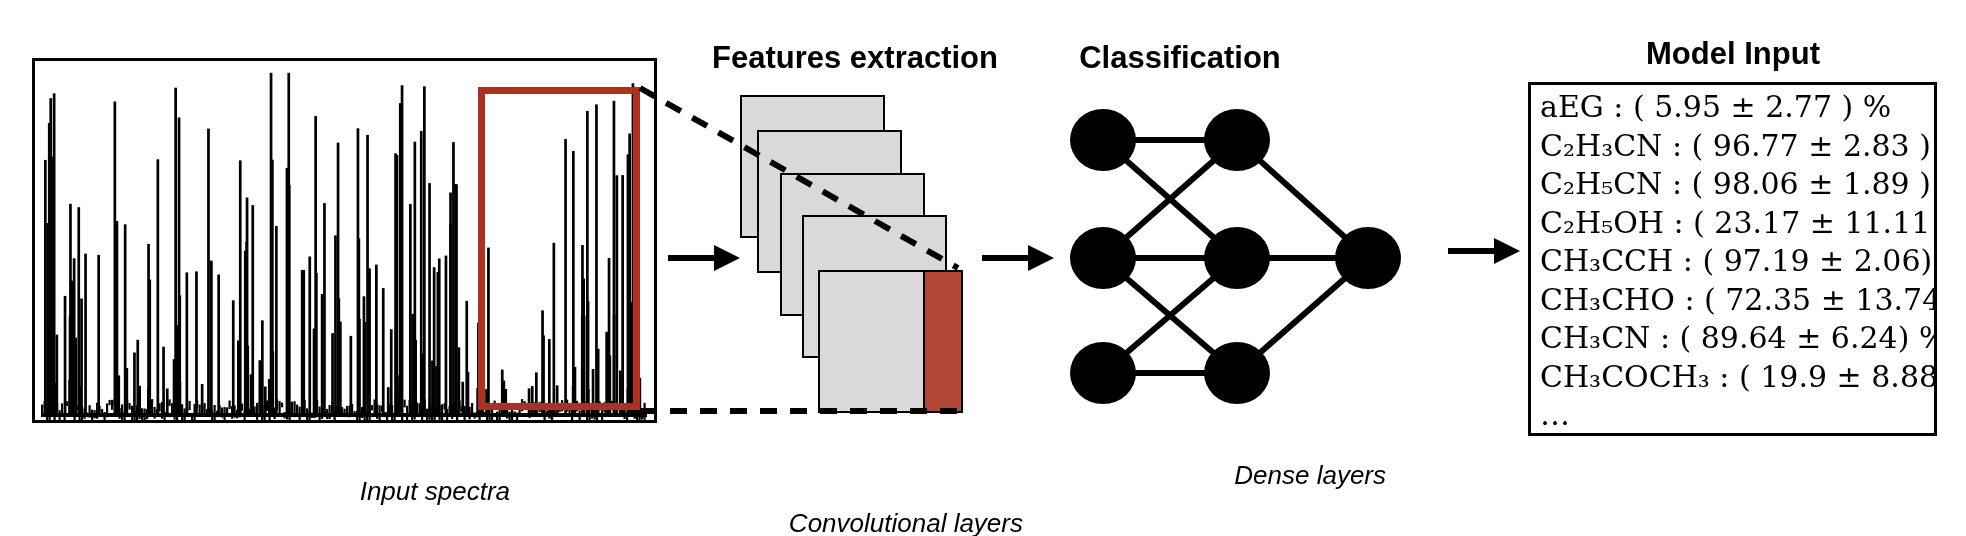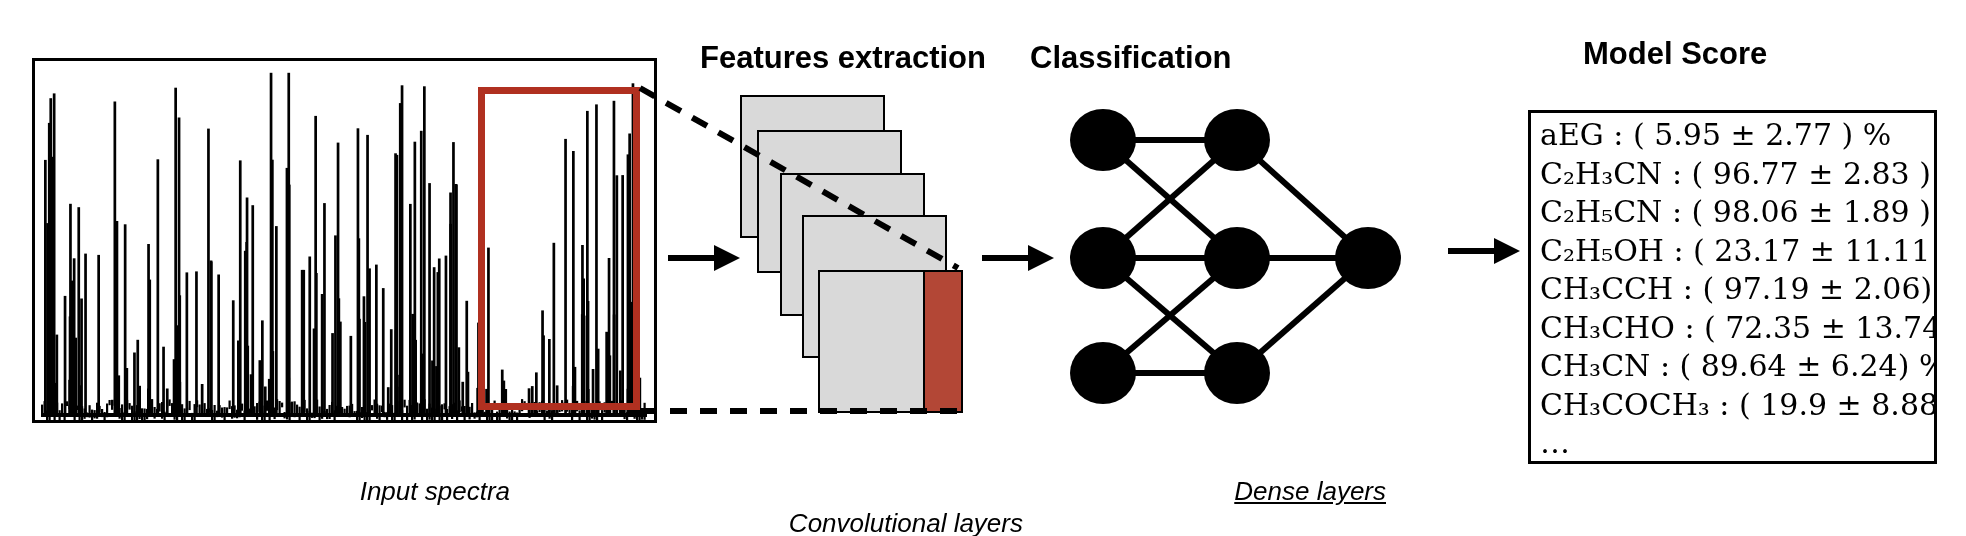--- a/index.html
+++ b/index.html
@@ -16,7 +16,7 @@
   .section-title{
     position:absolute;
     font-weight:700;font-size:31px;color:var(--ink);
-    text-align:left;letter-spacing:0px;
+    text-align:center;letter-spacing:0px;
   }
   .caption{
     position:absolute;

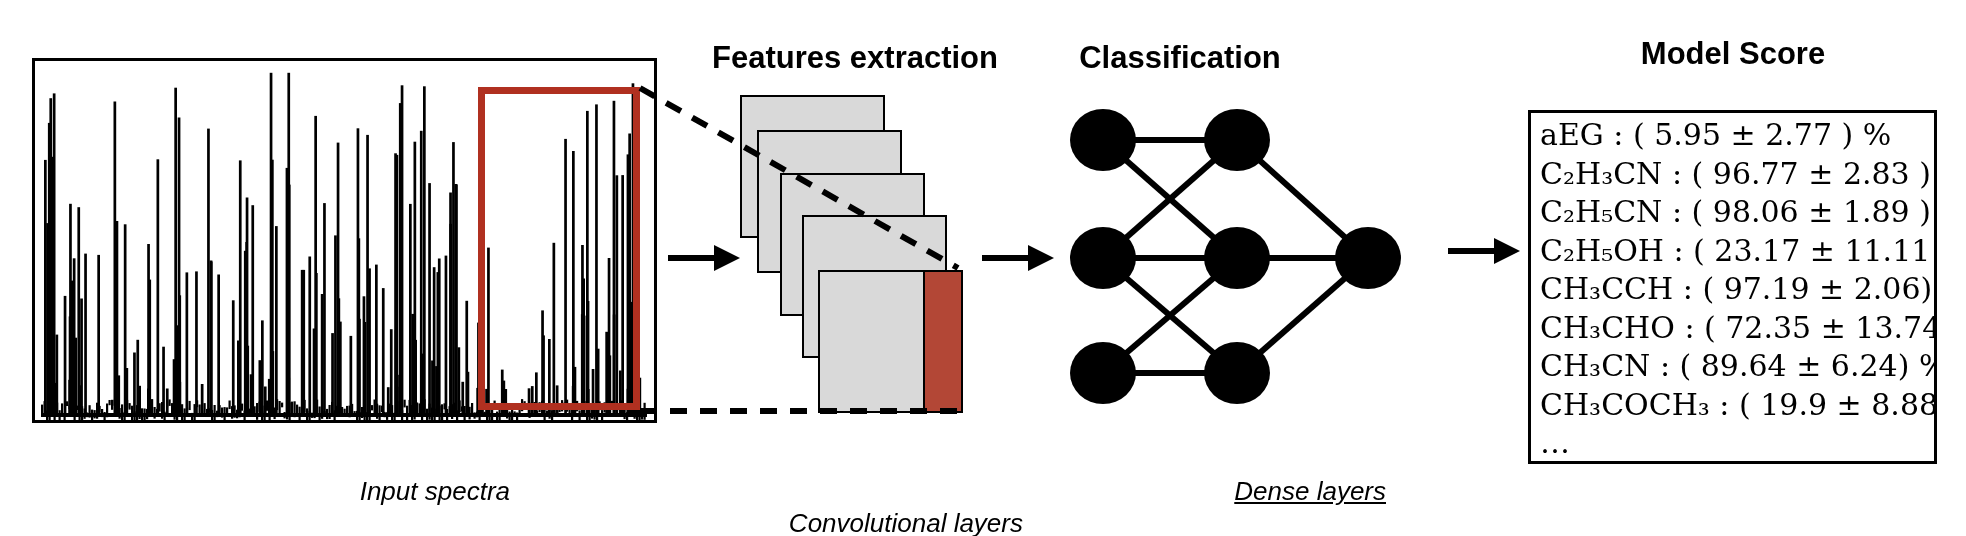--- a/index.html
+++ b/index.html
@@ -71,7 +71,7 @@
 
 <div class="section-title" style="left:700px;top:40px;width:310px;">Features extraction</div>
 <div class="section-title" style="left:1030px;top:40px;width:300px;">Classification</div>
-<div class="section-title" style="left:1583px;top:36px;width:300px;">Model Score</div>
+<div class="section-title" style="left:1583px;top:36px;width:300px;">Model Input</div>
 
 <div id="spectrum-box" class="abs">
   <svg id="spectrum-svg" width="619" height="359" viewBox="0 0 619 359">

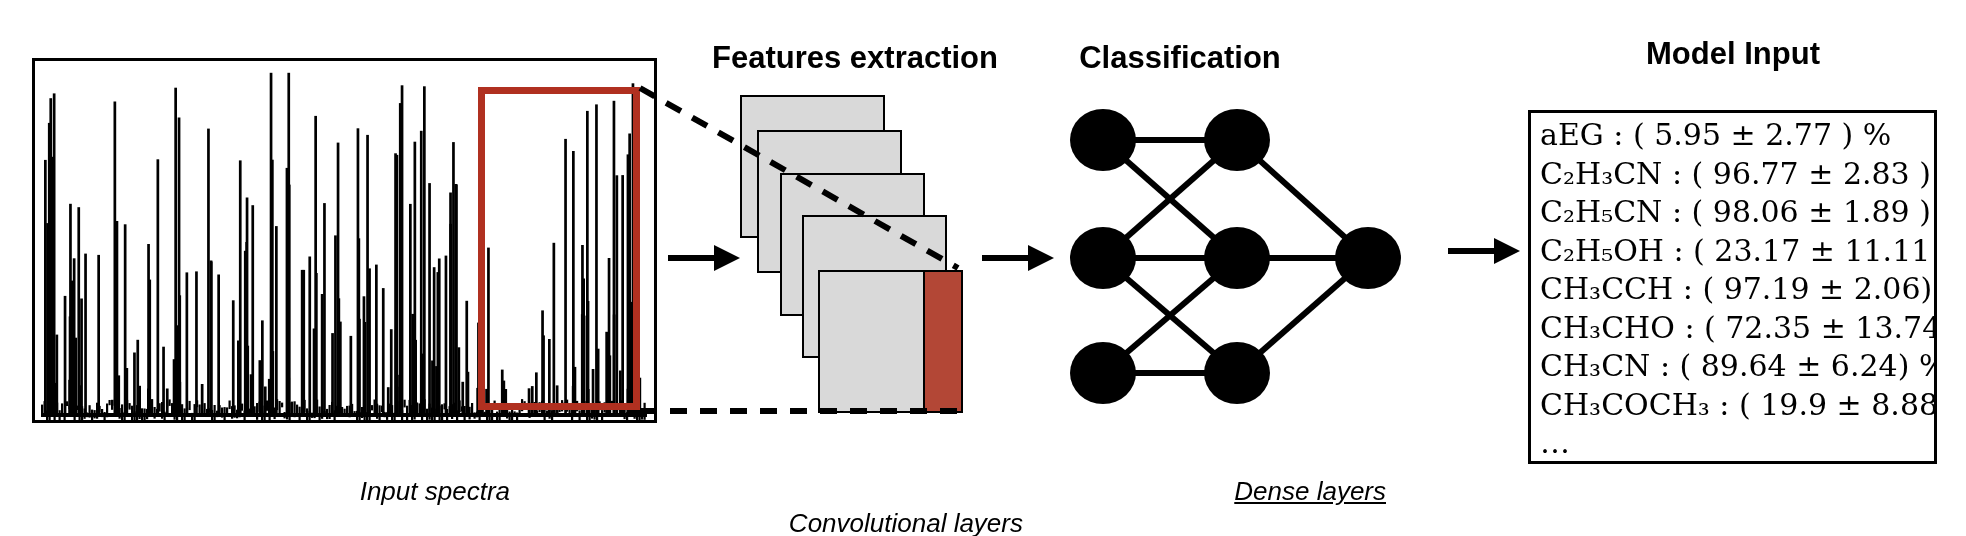--- a/index.html
+++ b/index.html
@@ -57,7 +57,7 @@
 
   
   #model-score-box{
-    left:1528px;top:110px;width:409px;height:354px;
+    left:1528px;top:82px;width:409px;height:354px;
     border:3px solid var(--ink);background:#ffffff;z-index:4;
     padding:3px 4px 0 9px;
     font-family:"DejaVu Serif", serif;

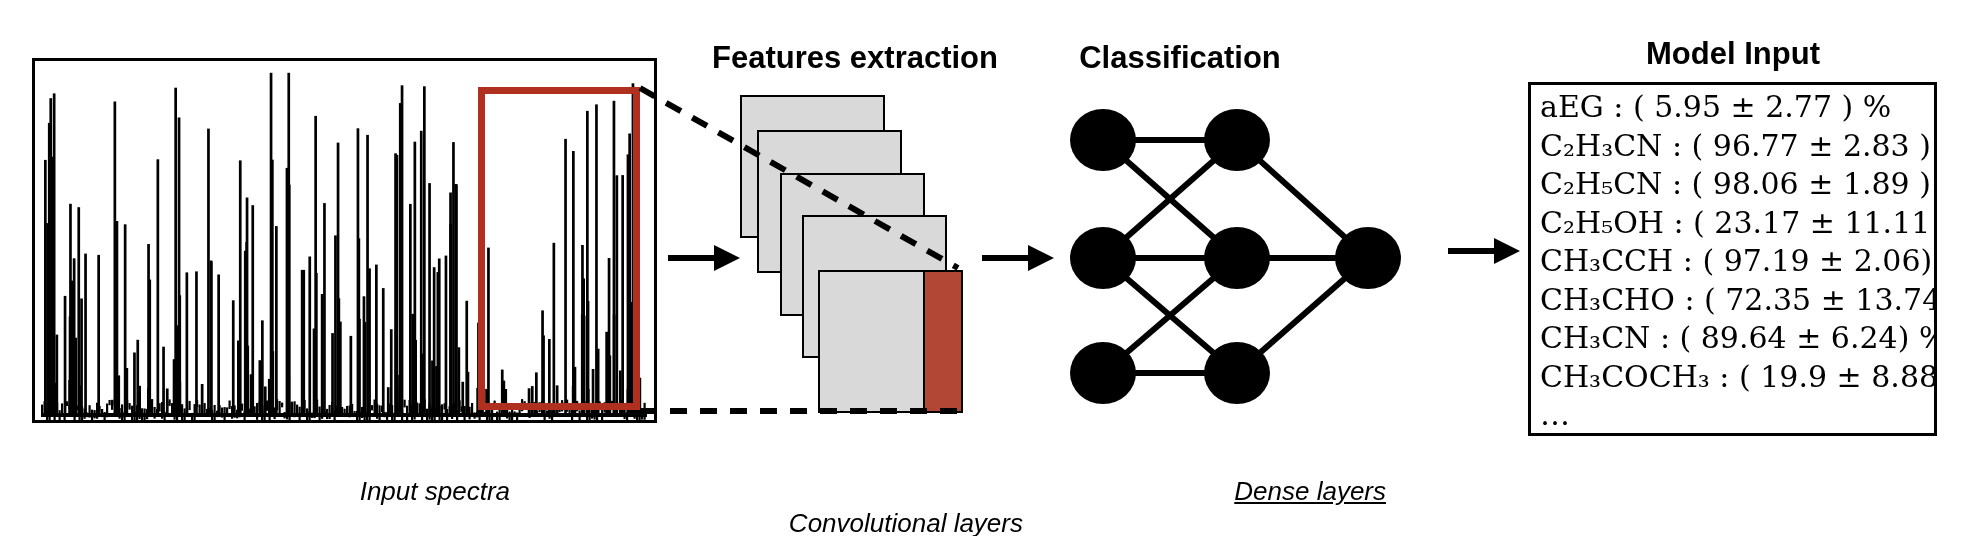--- a/index.html
+++ b/index.html
@@ -560,6 +560,6 @@
 
 <div class="caption" style="left:210px;top:476px;width:300px;">Input spectra</div>
 <div class="caption" style="left:723px;top:476px;width:300px;margin-top:32px;">Convolutional layers</div>
-<div class="caption" style="left:1086px;top:476px;width:300px;text-decoration:underline;">Dense layers</div>
+<div class="caption" style="left:1086px;top:460px;width:300px;">Dense layers</div>
 
 </body></html>

